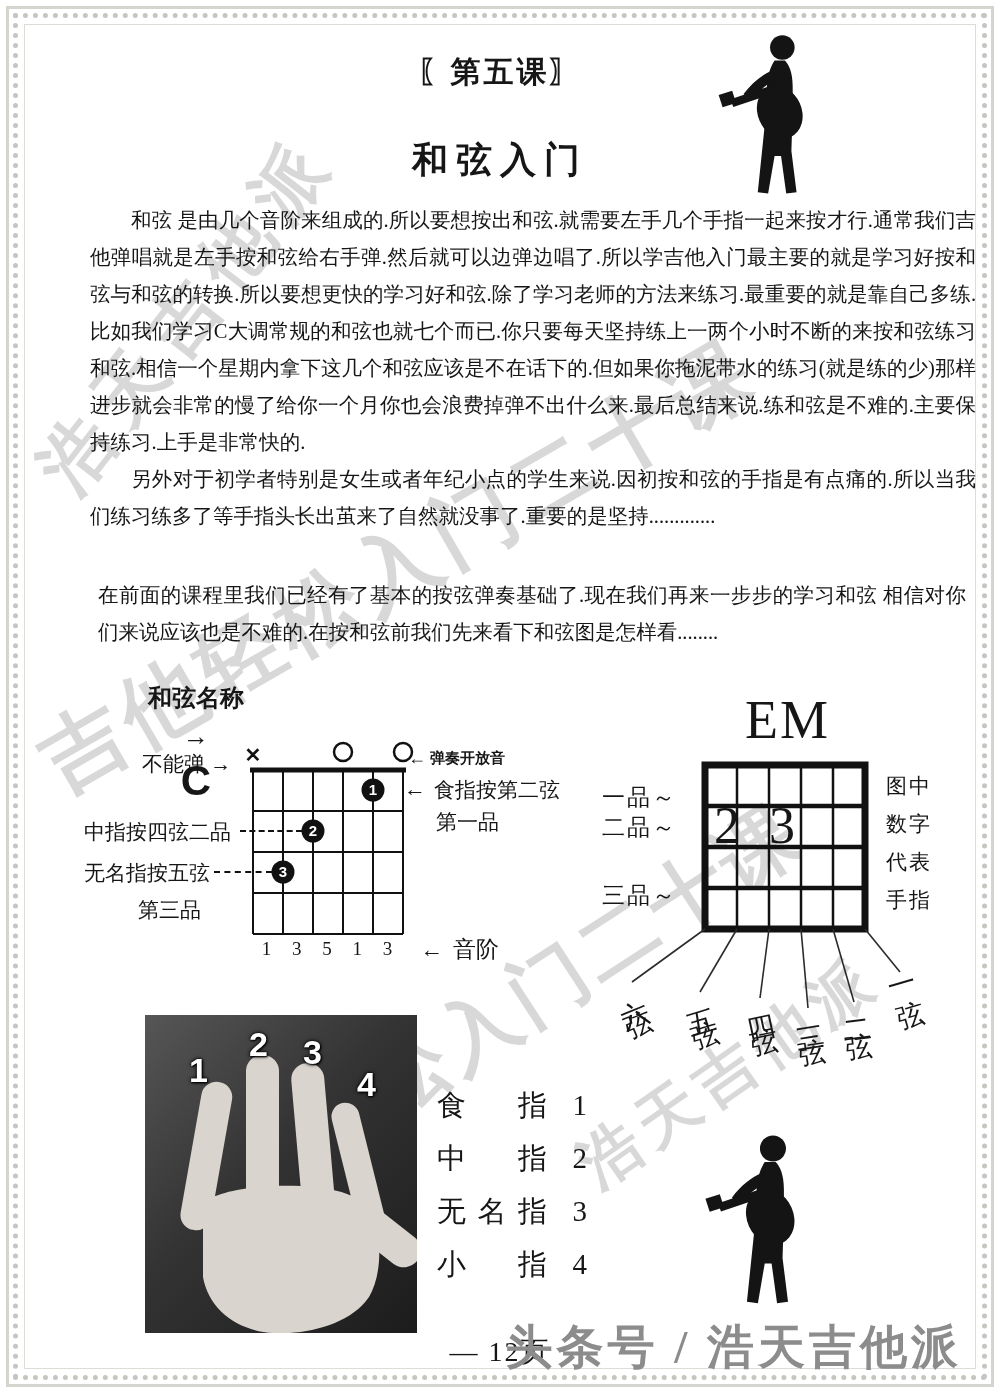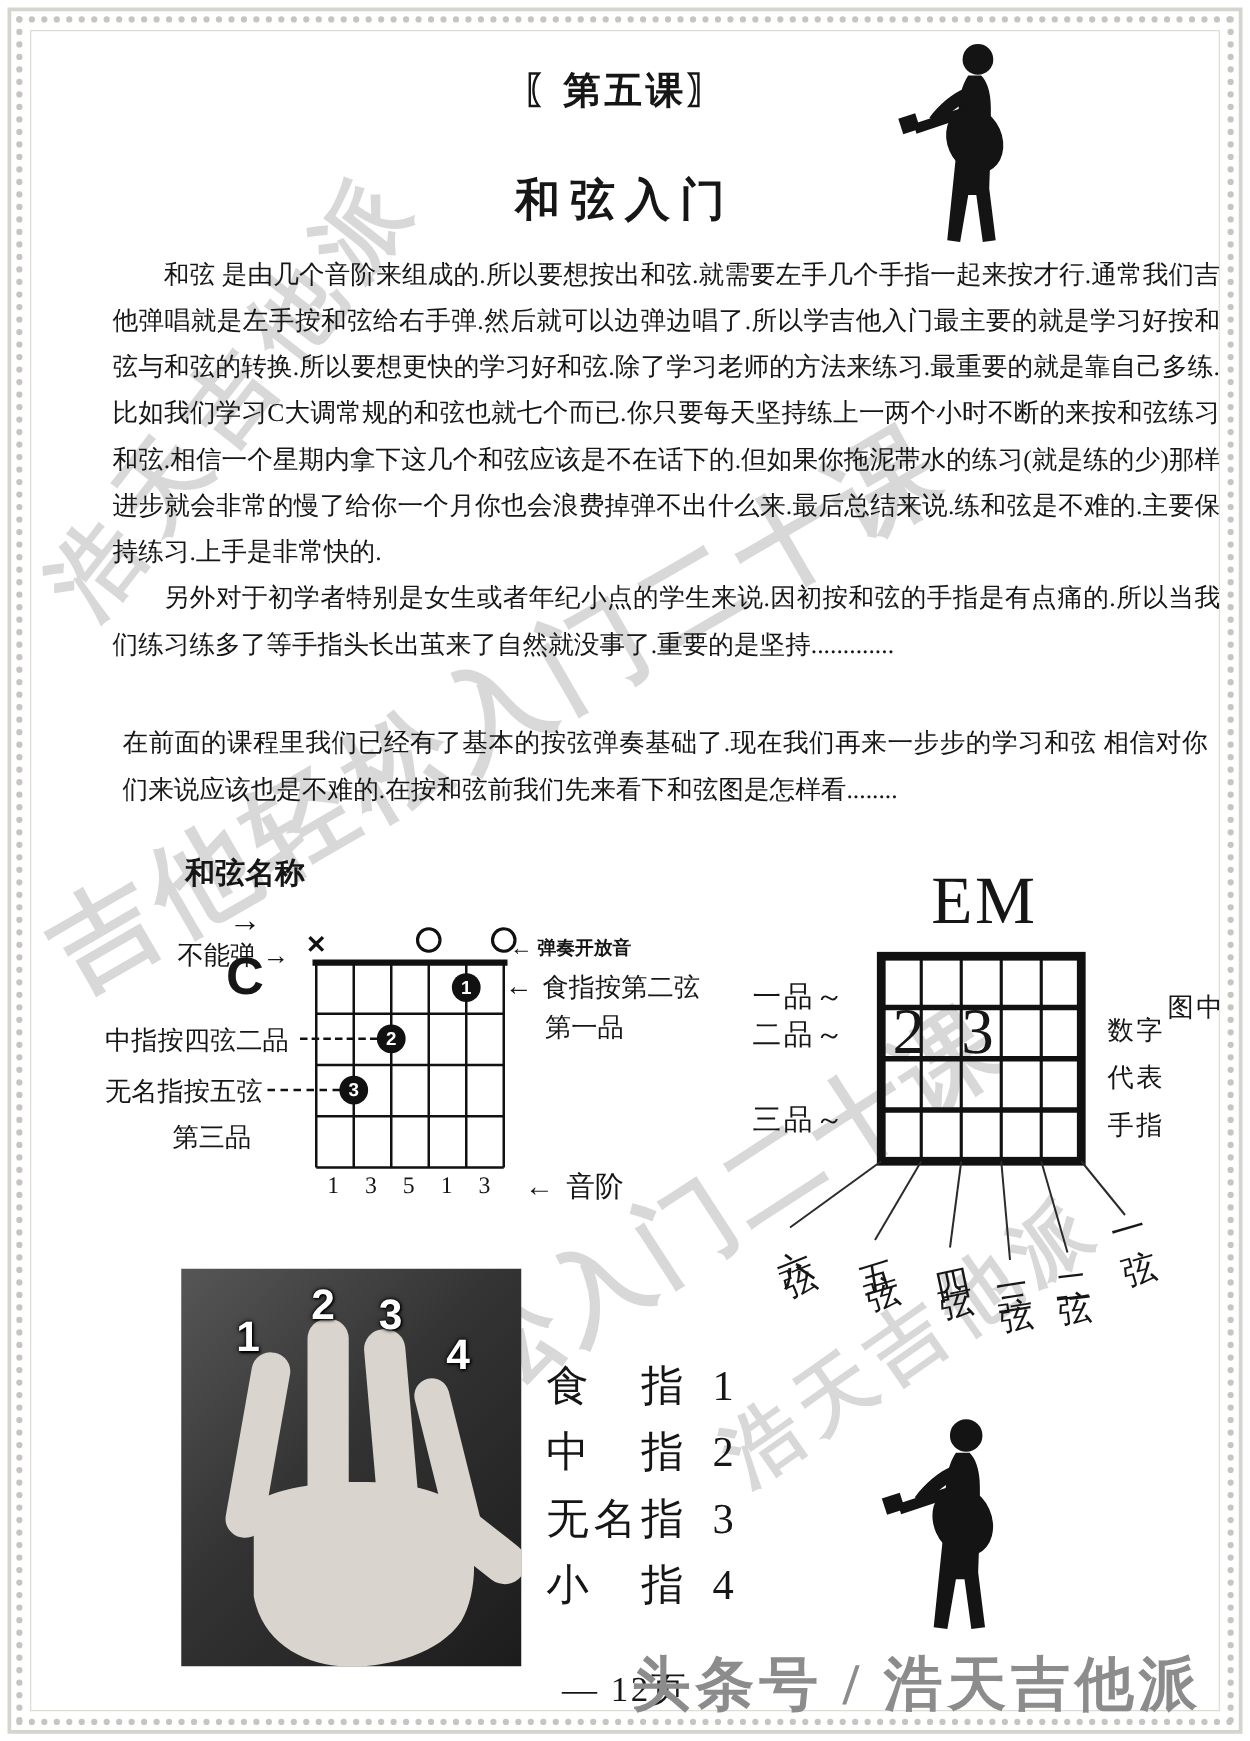--- a/index.html
+++ b/index.html
@@ -76,7 +76,7 @@
   .fret-label { left:602px; font-size:23px; letter-spacing:2px; }
   .fret-label.f1 { top:770px;margin-top:12px; } .fret-label.f2 { top:812px; } .fret-label.f3 { top:880px; }
   .note-word { left:886px; font-size:21px; letter-spacing:2px; }
-  .note-word.n0 { top:792px;margin-left:48px; } .note-word.n1 { top:810px; }
+  .note-word.n0 { top:772px; } .note-word.n1 { top:810px; }
   .note-word.n2 { top:848px; } .note-word.n3 { top:886px; }
 
   .fan-lines { left:590px; top:925px; width:350px; height:100px; }

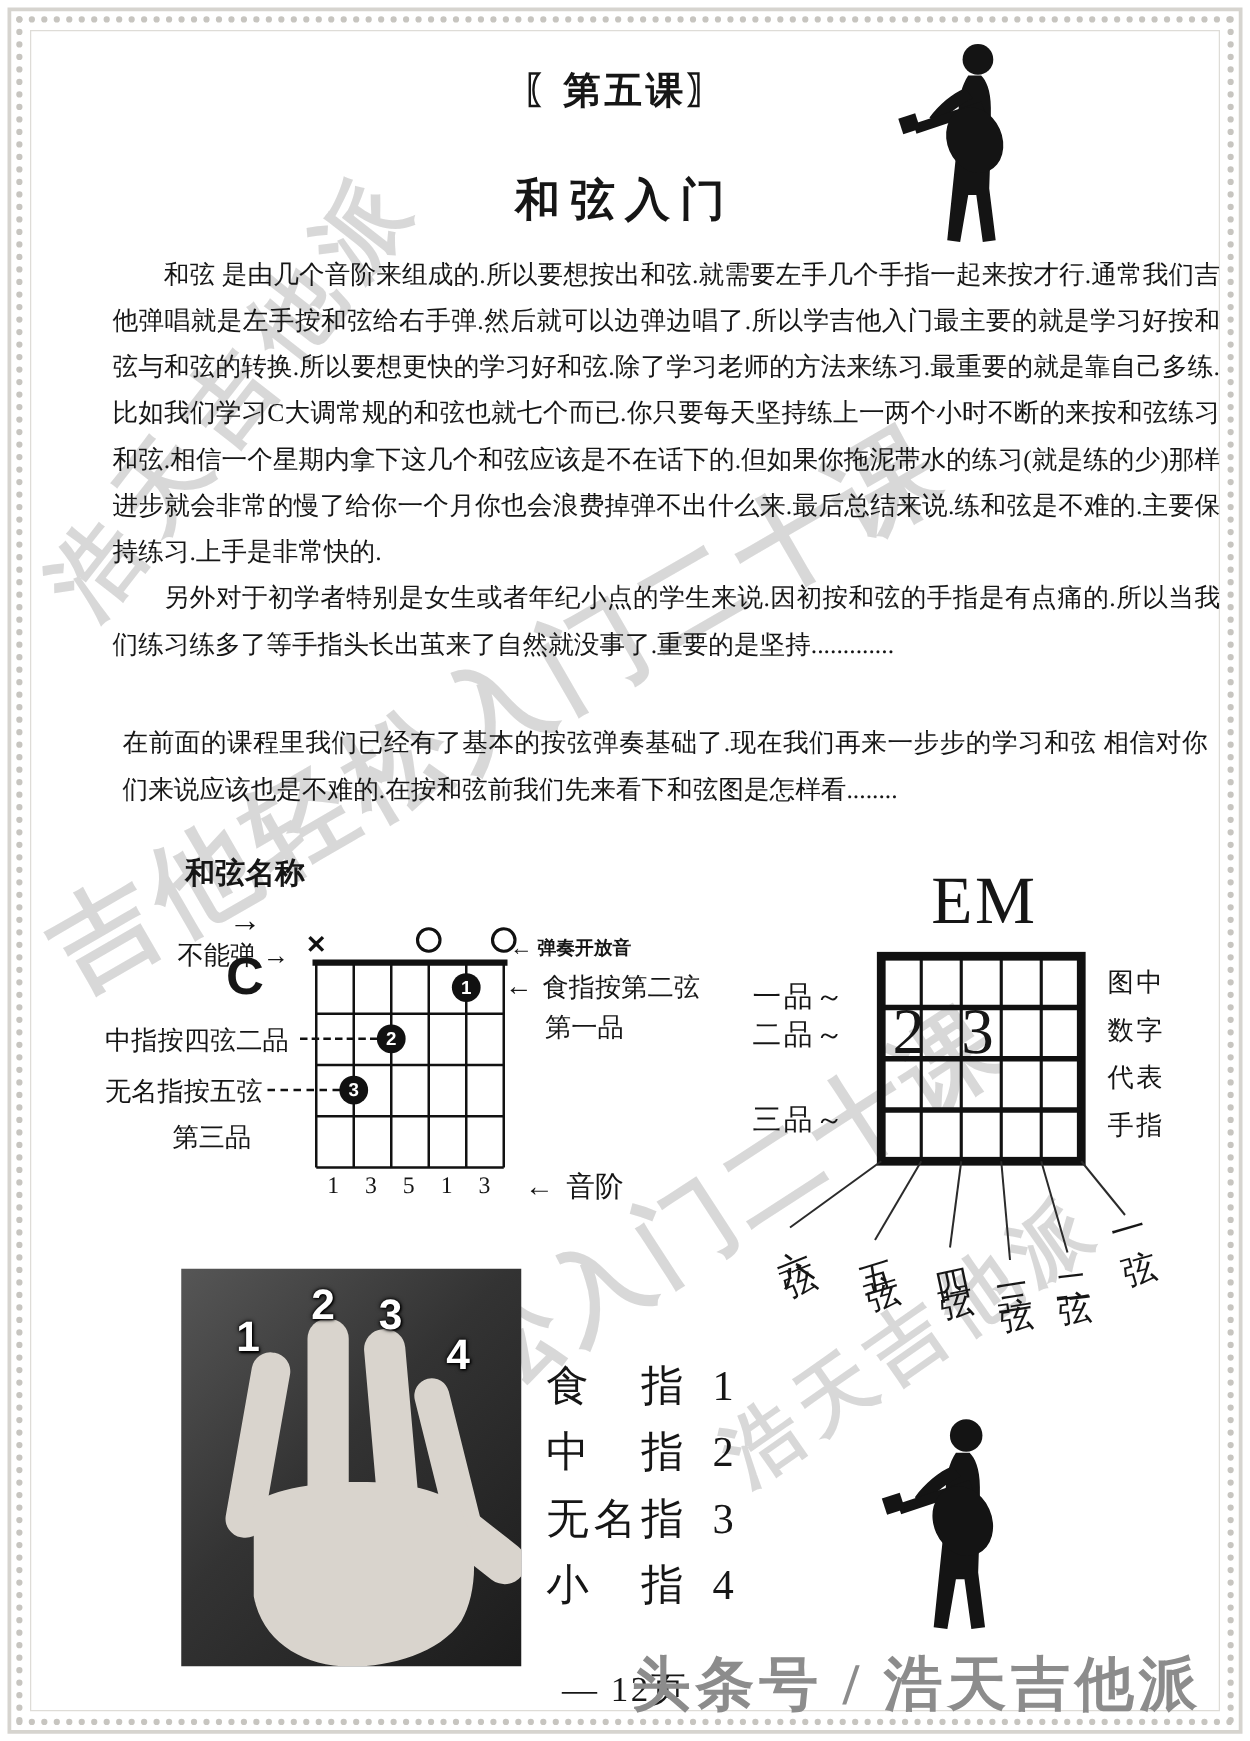--- a/index.html
+++ b/index.html
@@ -108,7 +108,7 @@
   
   .legend { left:437px; top:1086px; width:150px; }
   .legend-row { display:flex; justify-content:space-between; align-items:baseline;
-                height:53px; font-size:34px; }
+                height:53px; font-size:29px; }
   .legend-name { display:inline-block; width:110px; text-align:justify; text-align-last:justify; }
   .legend-num { font-family:"Liberation Serif",serif; }
 

